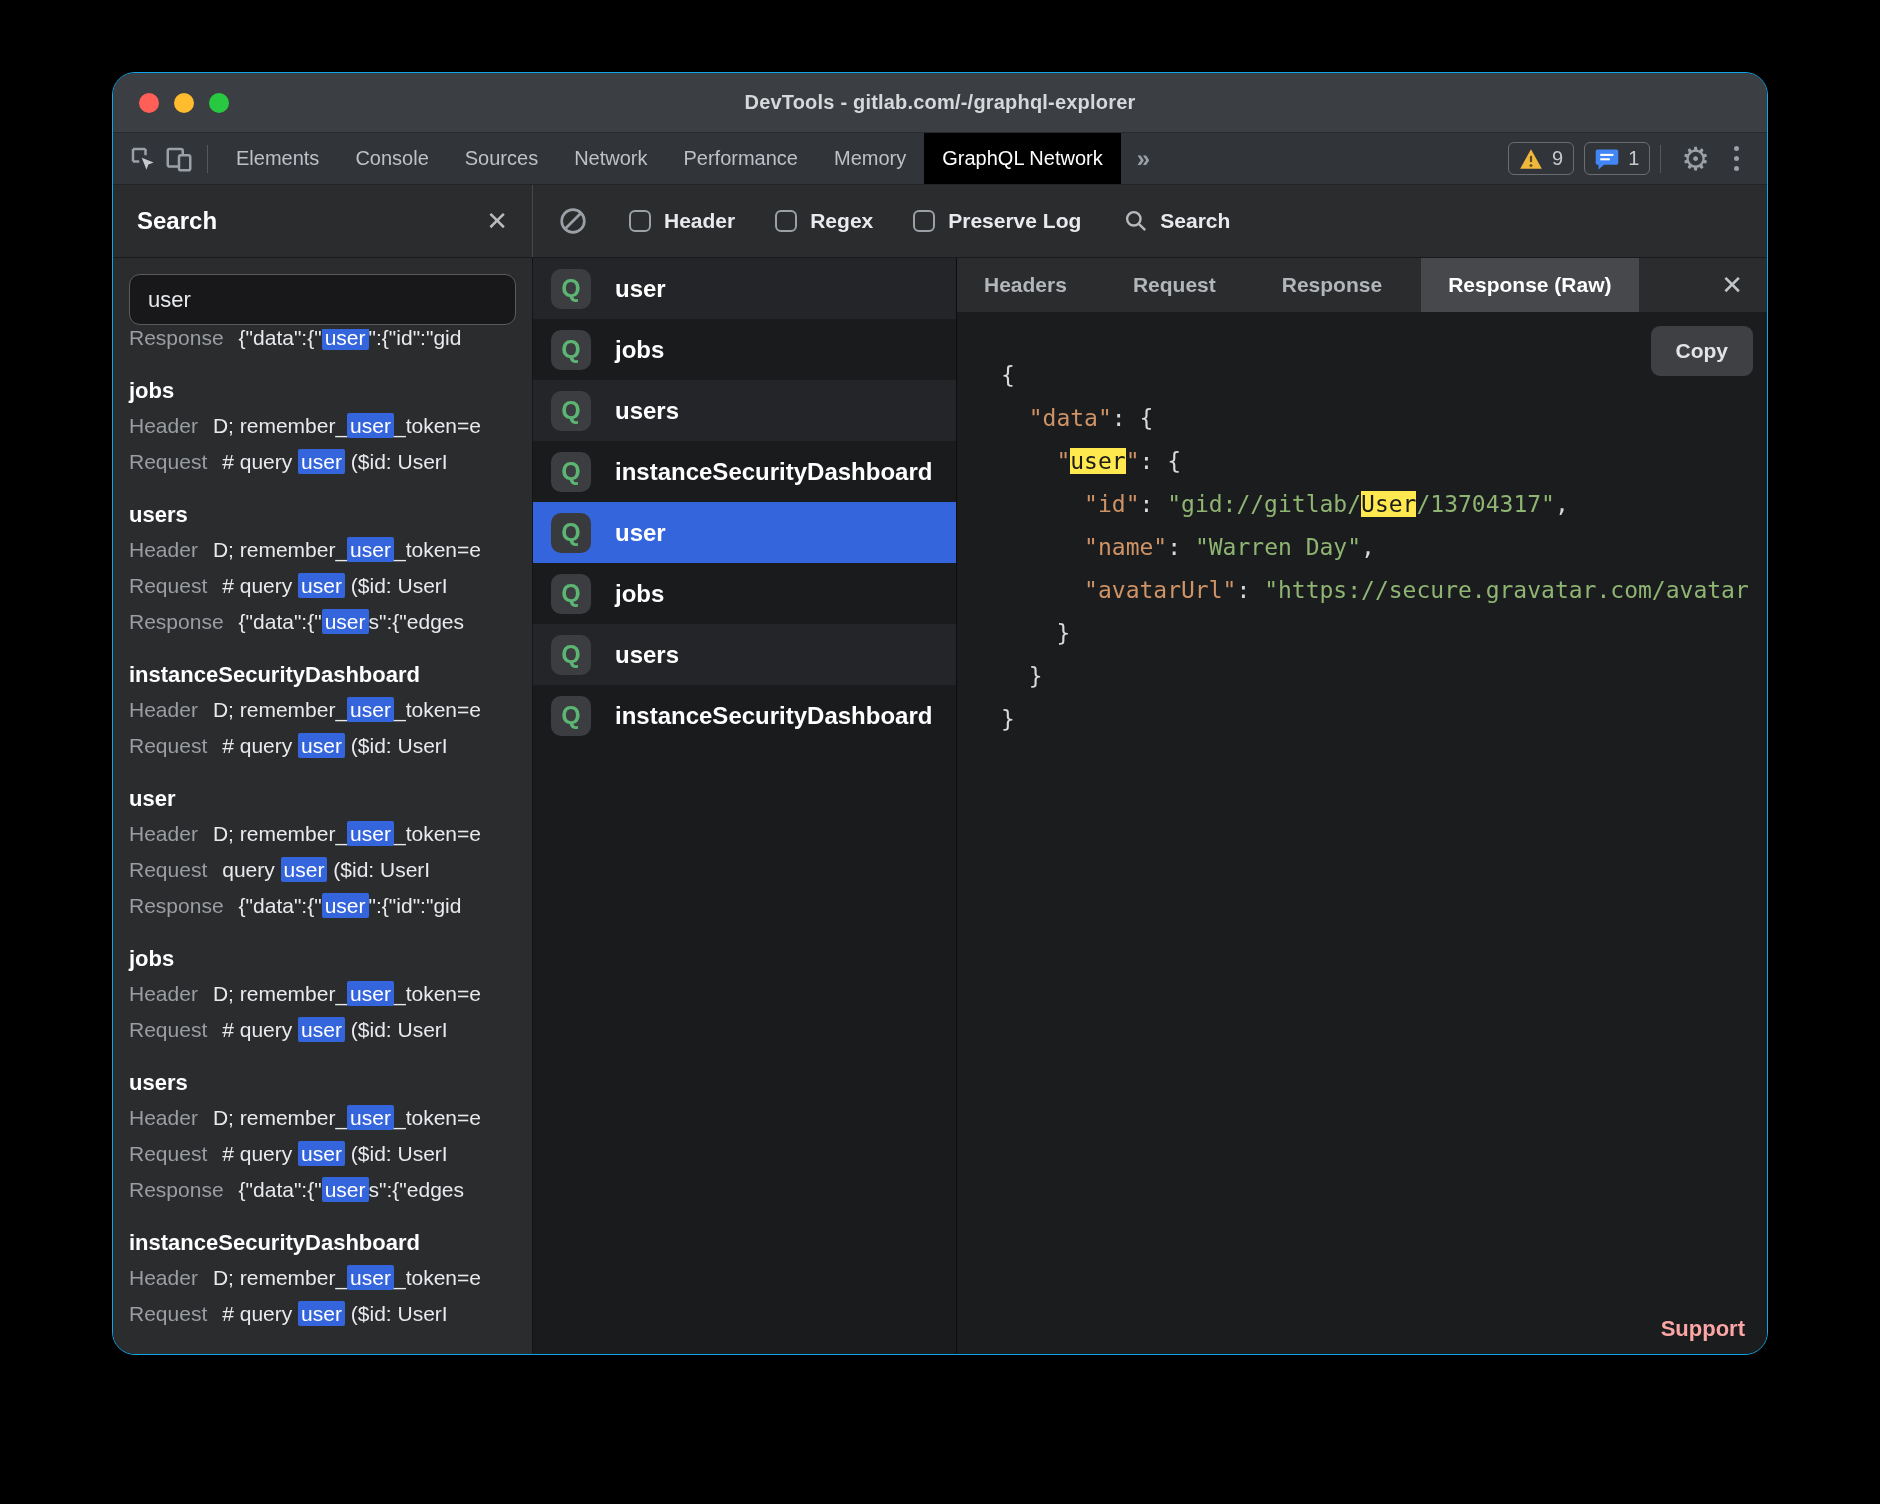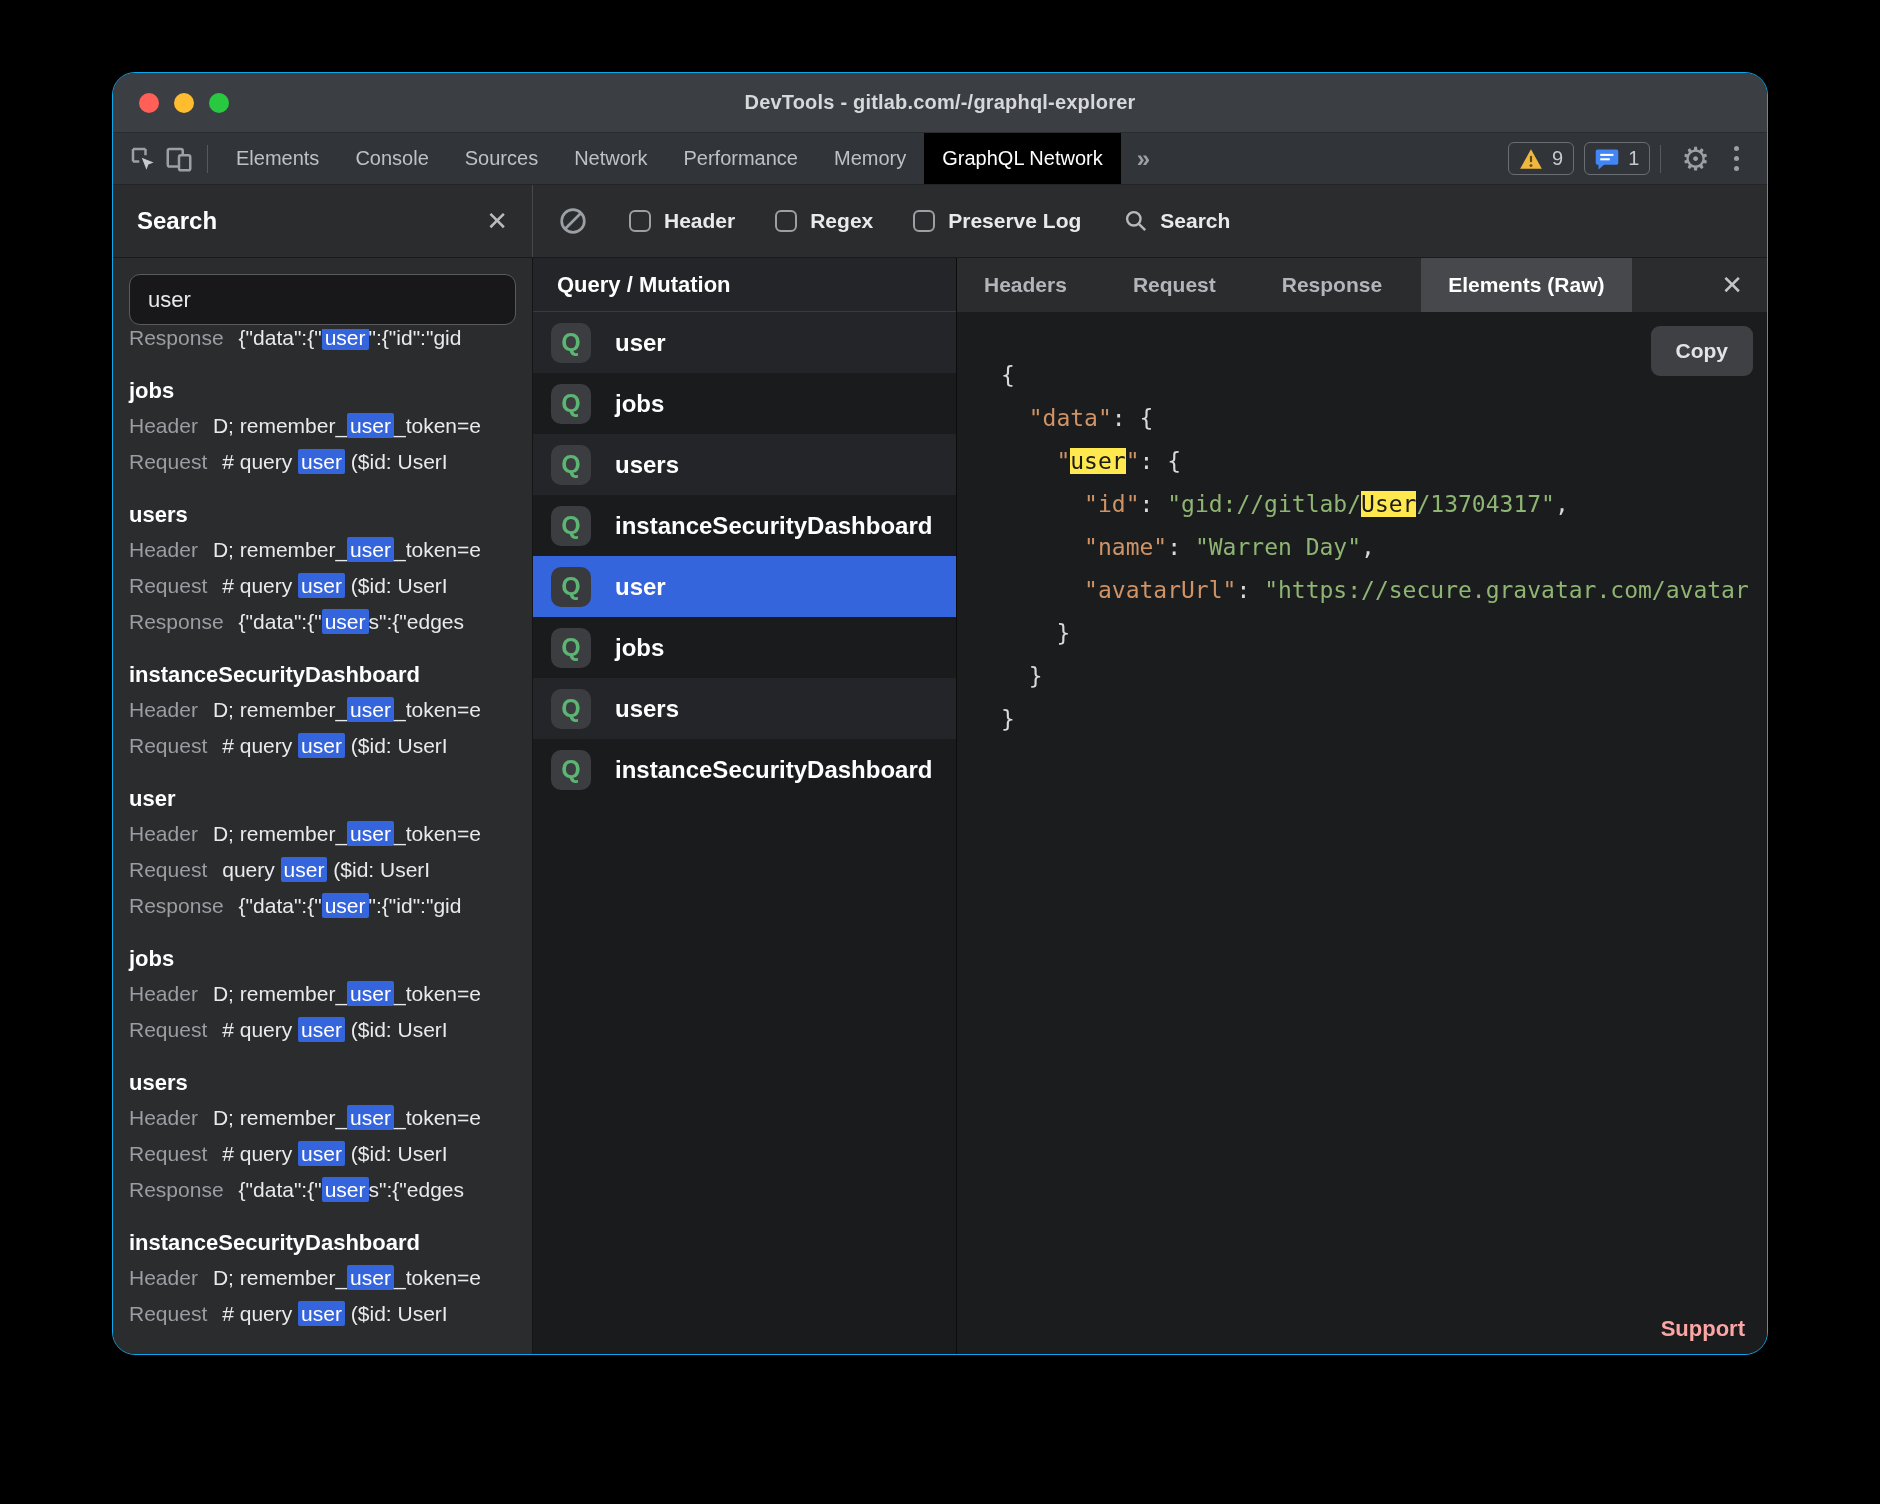--- a/index.html
+++ b/index.html
@@ -254,7 +254,6 @@
     </div>
 
     <div class="mid-panel">
-      <div class="qm-header">Query / Mutation</div>
       <div id="query-rows">
           <div class="qrow odd">
             <span class="qbadge">Q</span>

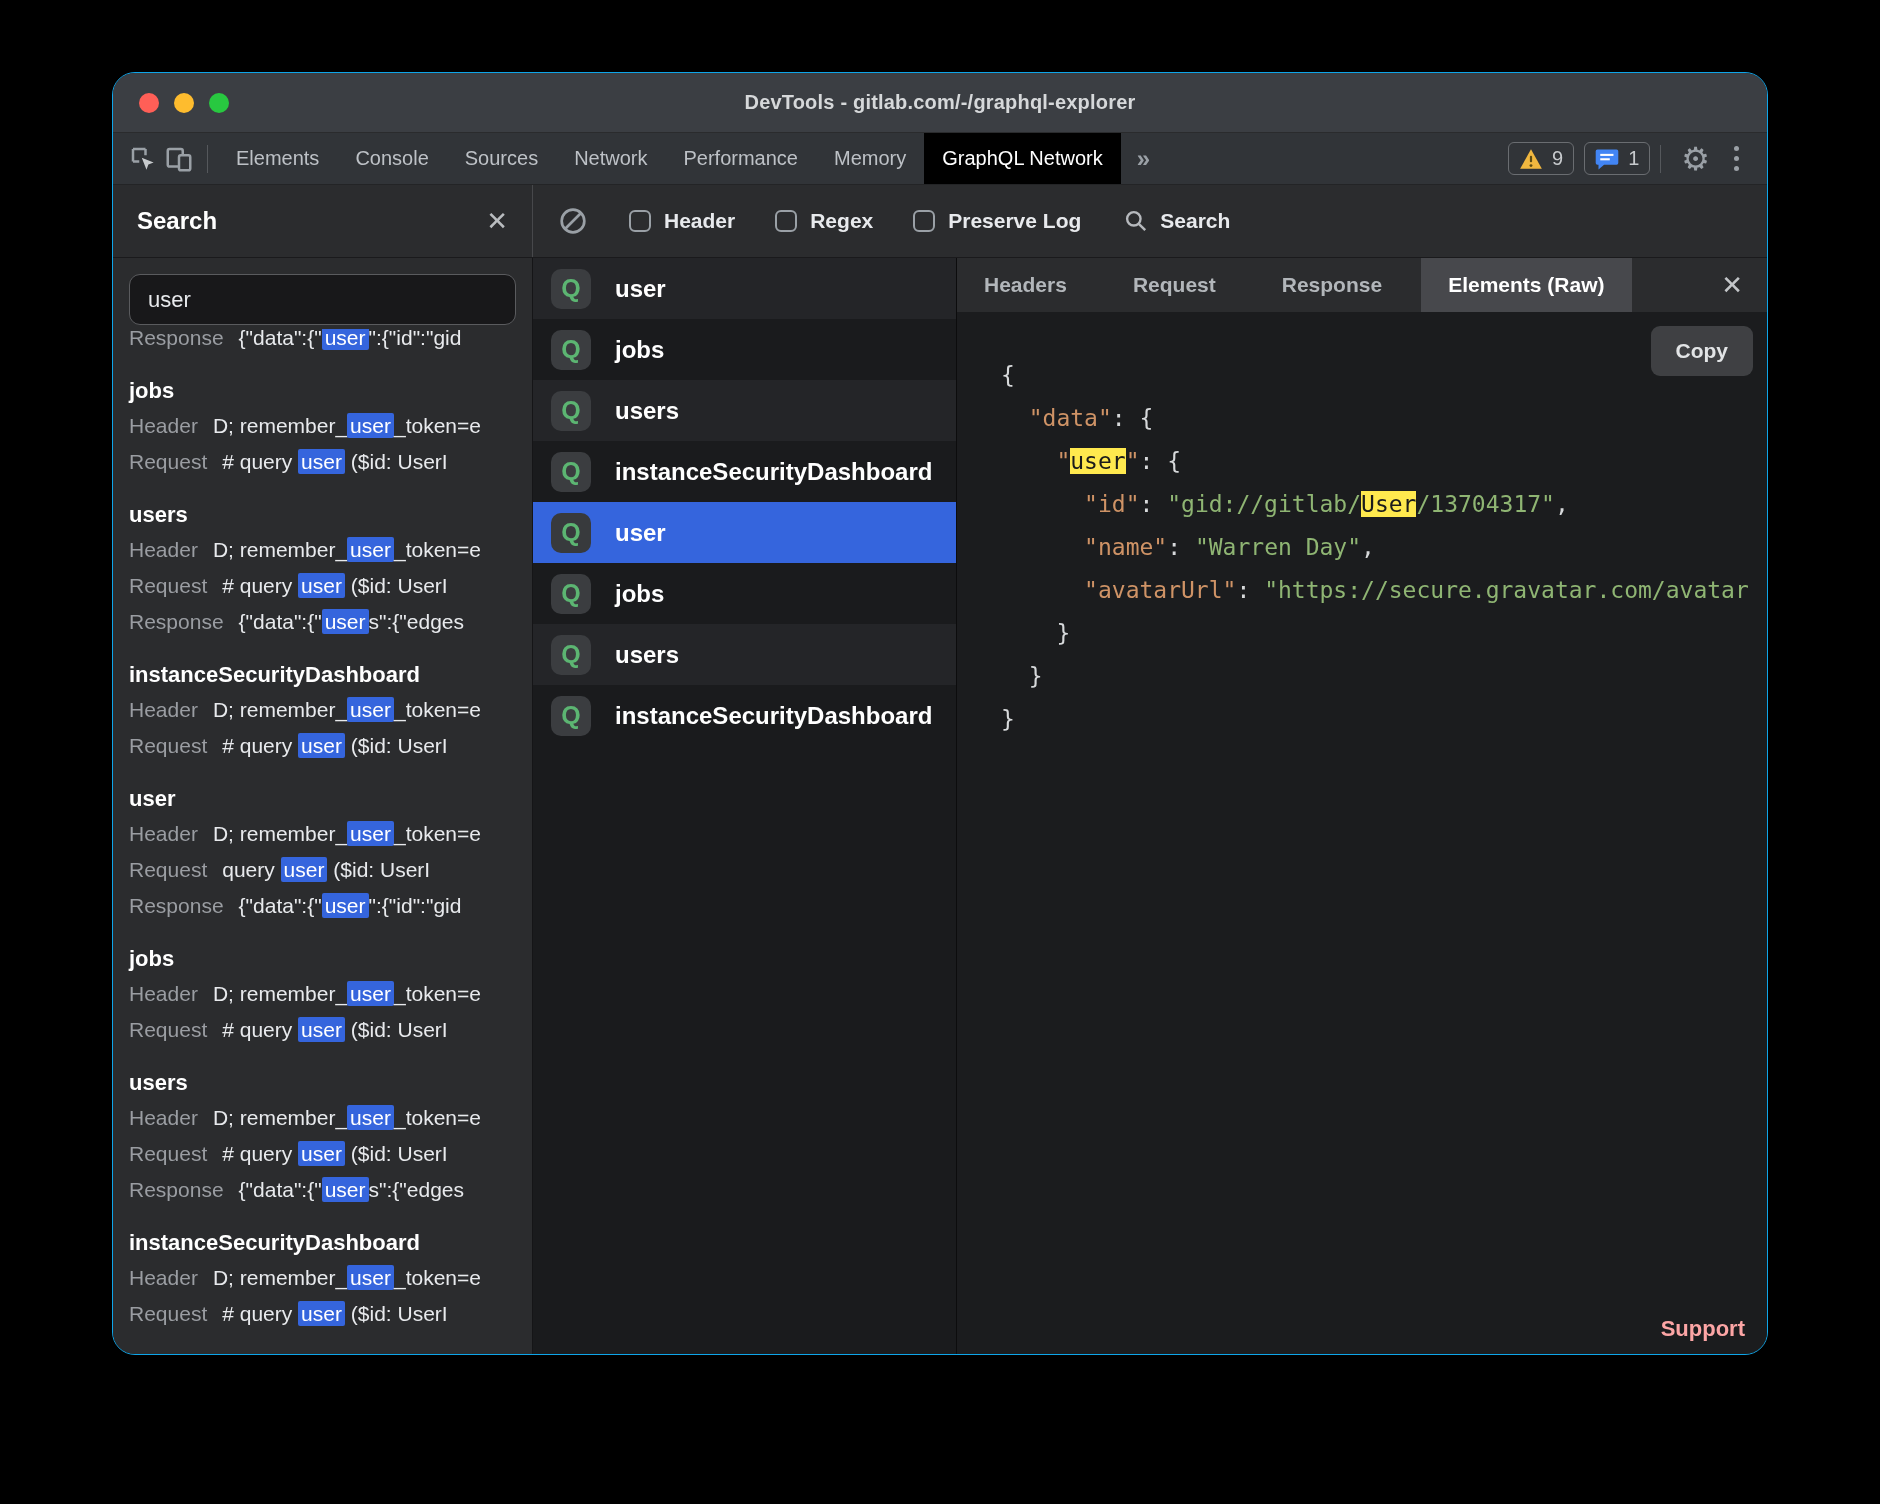--- a/index.html
+++ b/index.html
@@ -295,7 +295,7 @@
           <span class="rp-tab">Headers</span>
           <span class="rp-tab">Request</span>
           <span class="rp-tab">Response</span>
-          <span class="rp-tab selected">Elements (Raw)</span>
+          <span class="rp-tab selected">Response (Raw)</span>
           <span class="rp-close">✕</span>
         </div>
       <div class="rp-content" id="json-view"><div class="j-line"><span class="j-p">{</span></div><div class="j-line"><span class="j-p">  </span><span class="j-k">"data"</span><span class="j-p">: {</span></div><div class="j-line"><span class="j-p">    </span><span class="j-k">"</span><span class="j-h">user</span><span class="j-k">"</span><span class="j-p">: {</span></div><div class="j-line"><span class="j-p">      </span><span class="j-k">"id"</span><span class="j-p">: </span><span class="j-s">"gid://gitlab/</span><span class="j-h">User</span><span class="j-s">/13704317"</span><span class="j-p">,</span></div><div class="j-line"><span class="j-p">      </span><span class="j-k">"name"</span><span class="j-p">: </span><span class="j-s">"Warren Day"</span><span class="j-p">,</span></div><div class="j-line"><span class="j-p">      </span><span class="j-k">"avatarUrl"</span><span class="j-p">: </span><span class="j-s">"https://secure.gravatar.com/avatar</span></div><div class="j-line"><span class="j-p">    }</span></div><div class="j-line"><span class="j-p">  }</span></div><div class="j-line"><span class="j-p">}</span></div></div>

